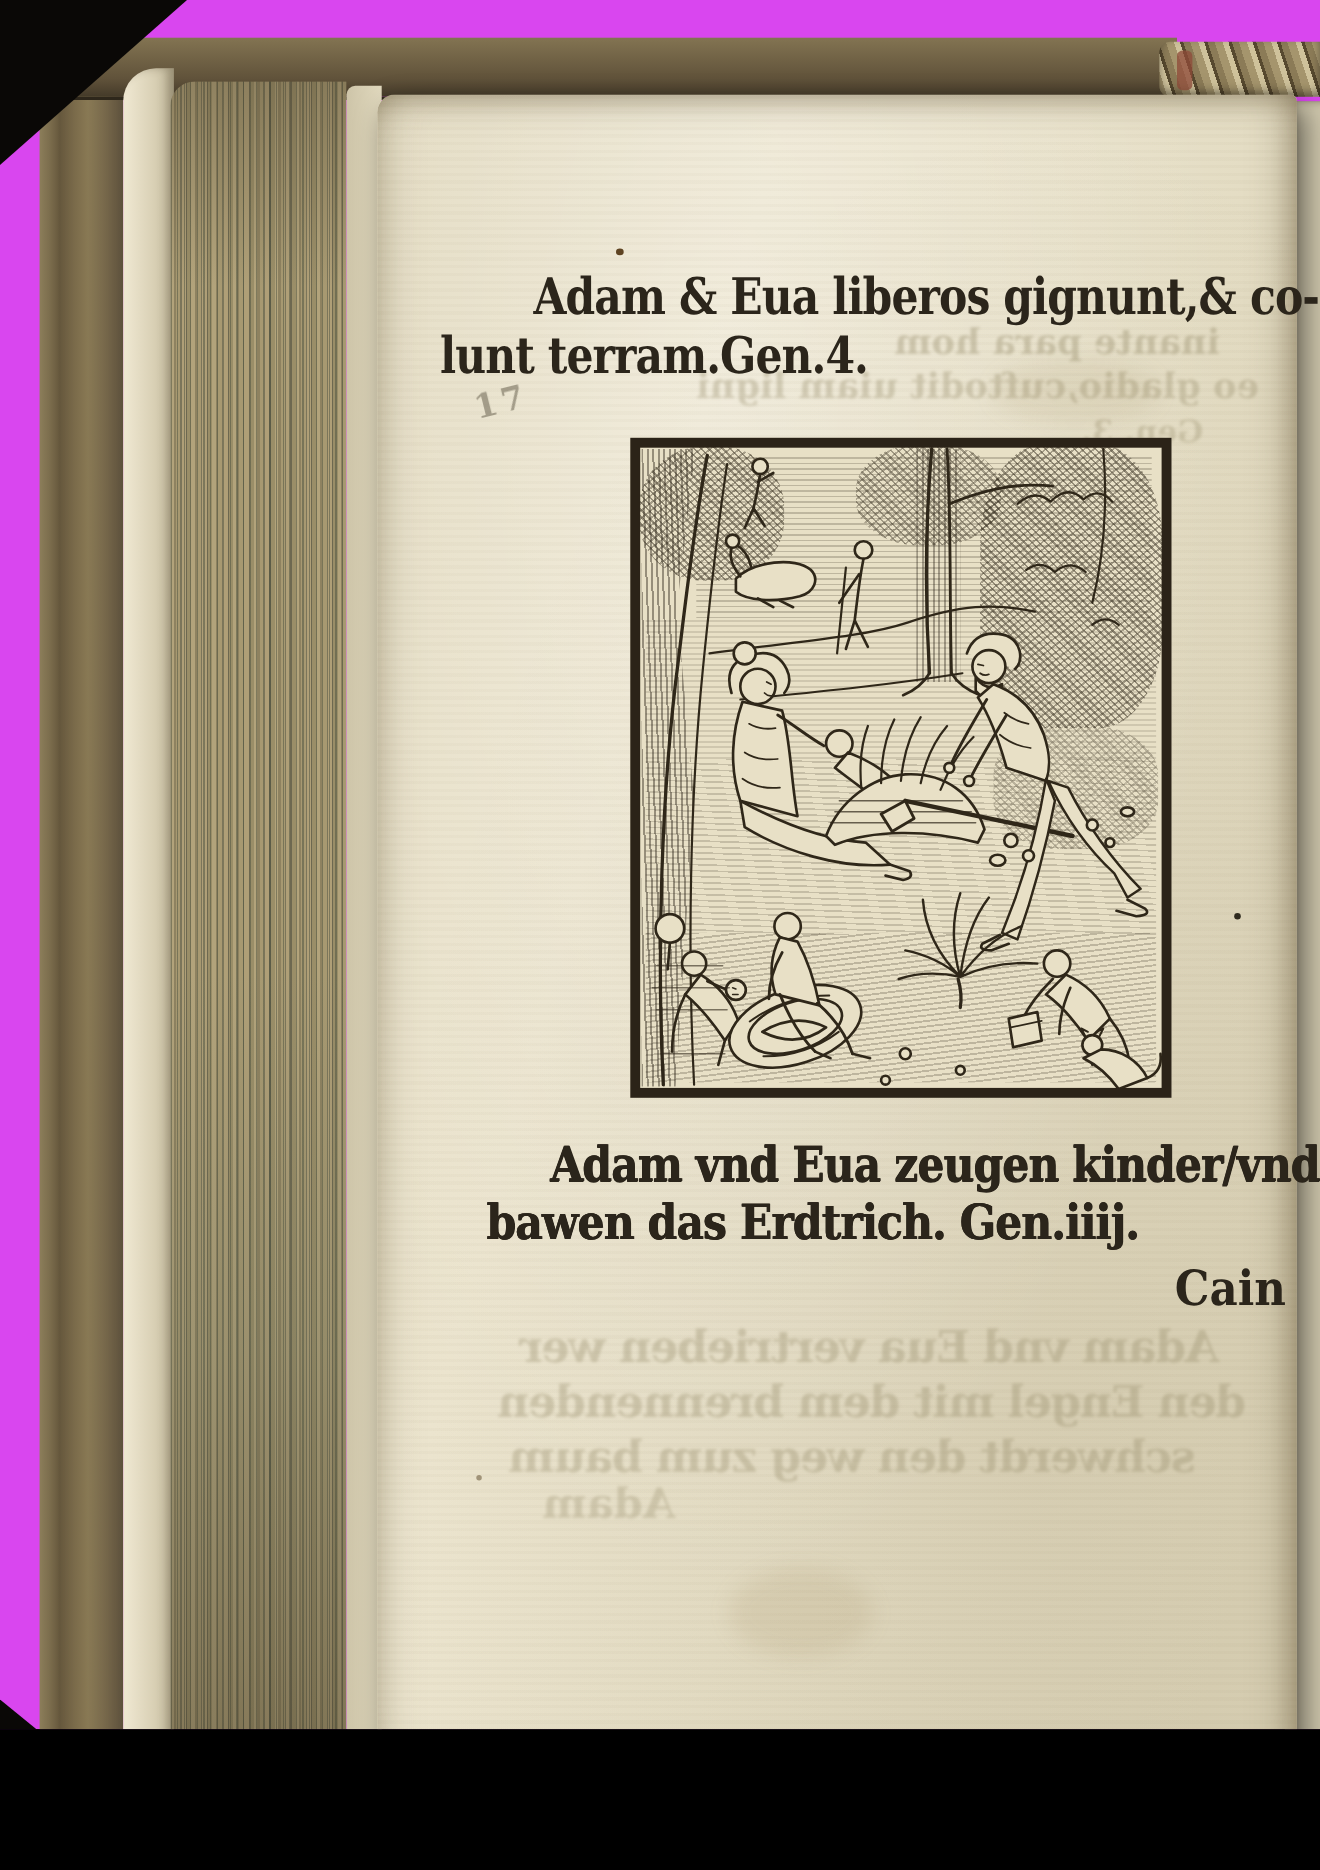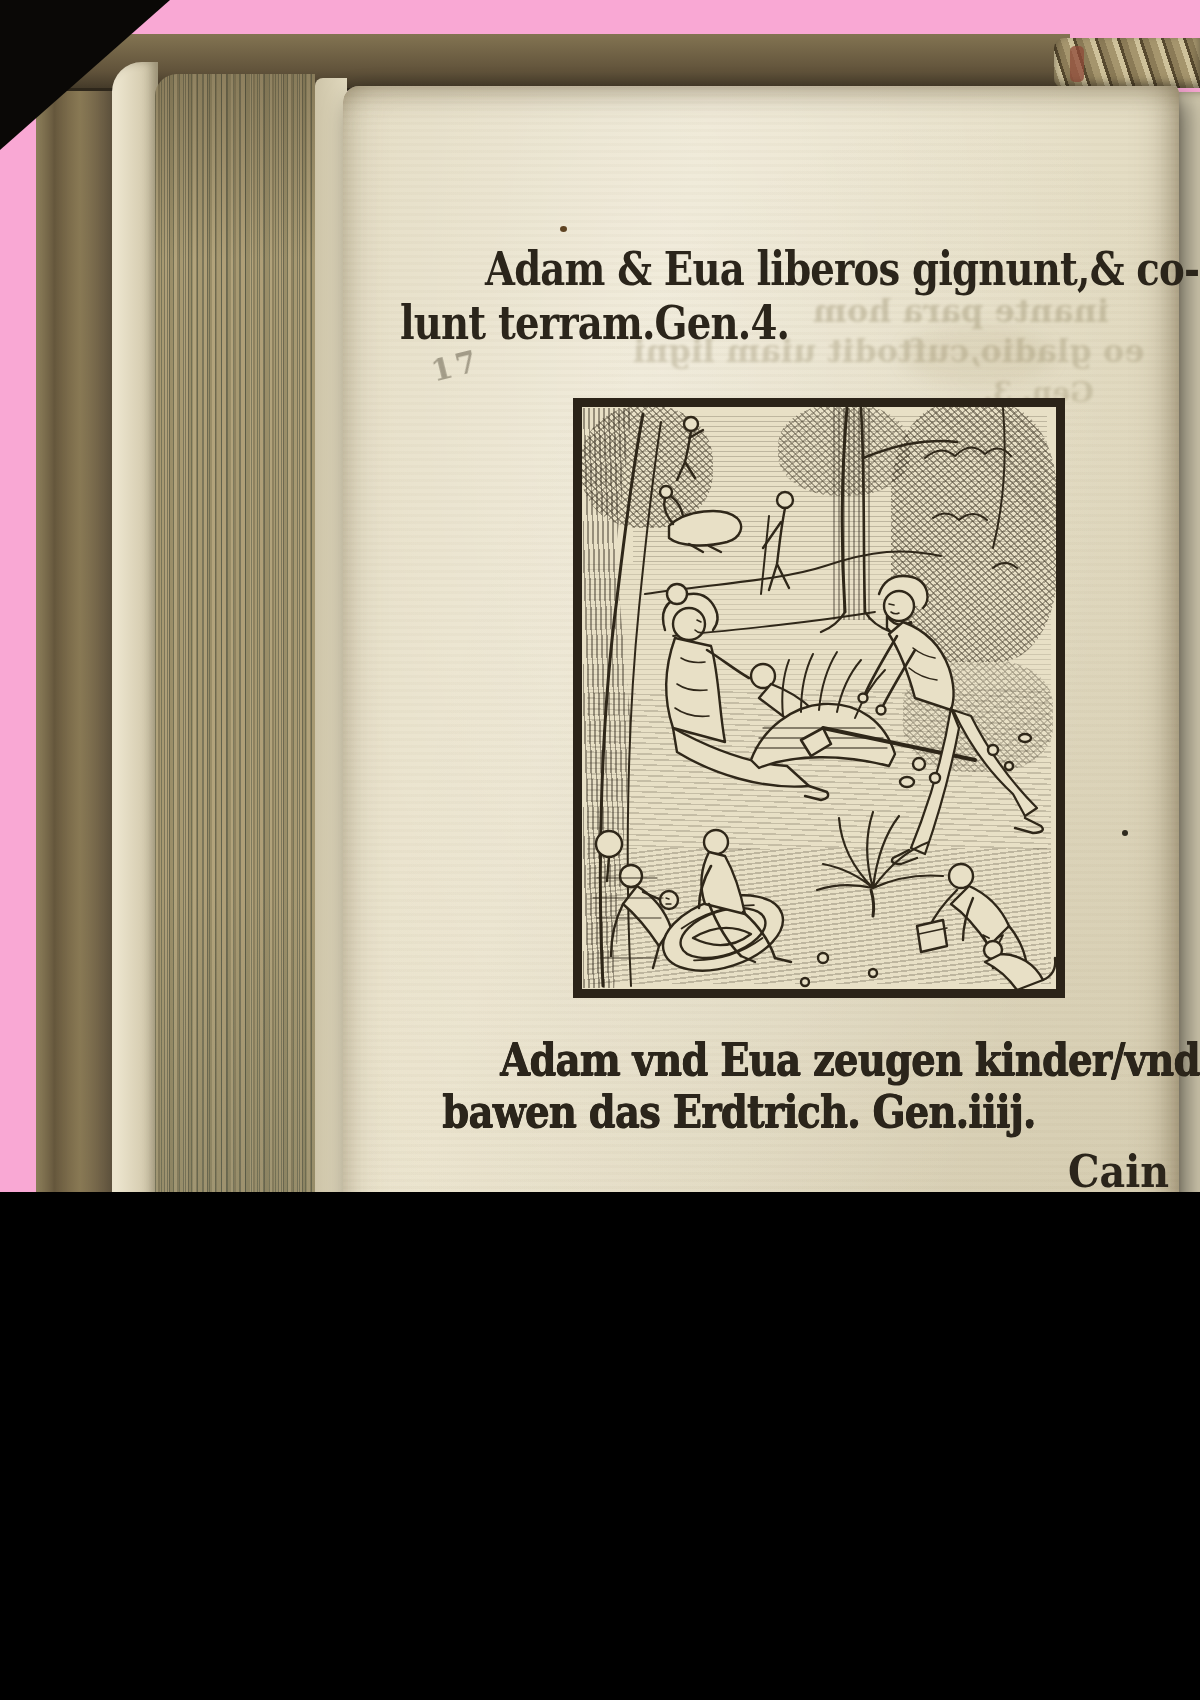--- a/index.html
+++ b/index.html
@@ -3,7 +3,7 @@
 <meta charset="utf-8">
 <style>
   html,body{margin:0;padding:0;background:#000;}
-  .stage{position:relative;width:1200px;height:1192px;overflow:hidden;background:#f9a8d4;
+  .stage{position:relative;width:1200px;height:1572px;overflow:hidden;background:#d946ef;
          font-family:"DejaVu Serif","Liberation Serif",serif;}
   .abs{position:absolute;}
 

